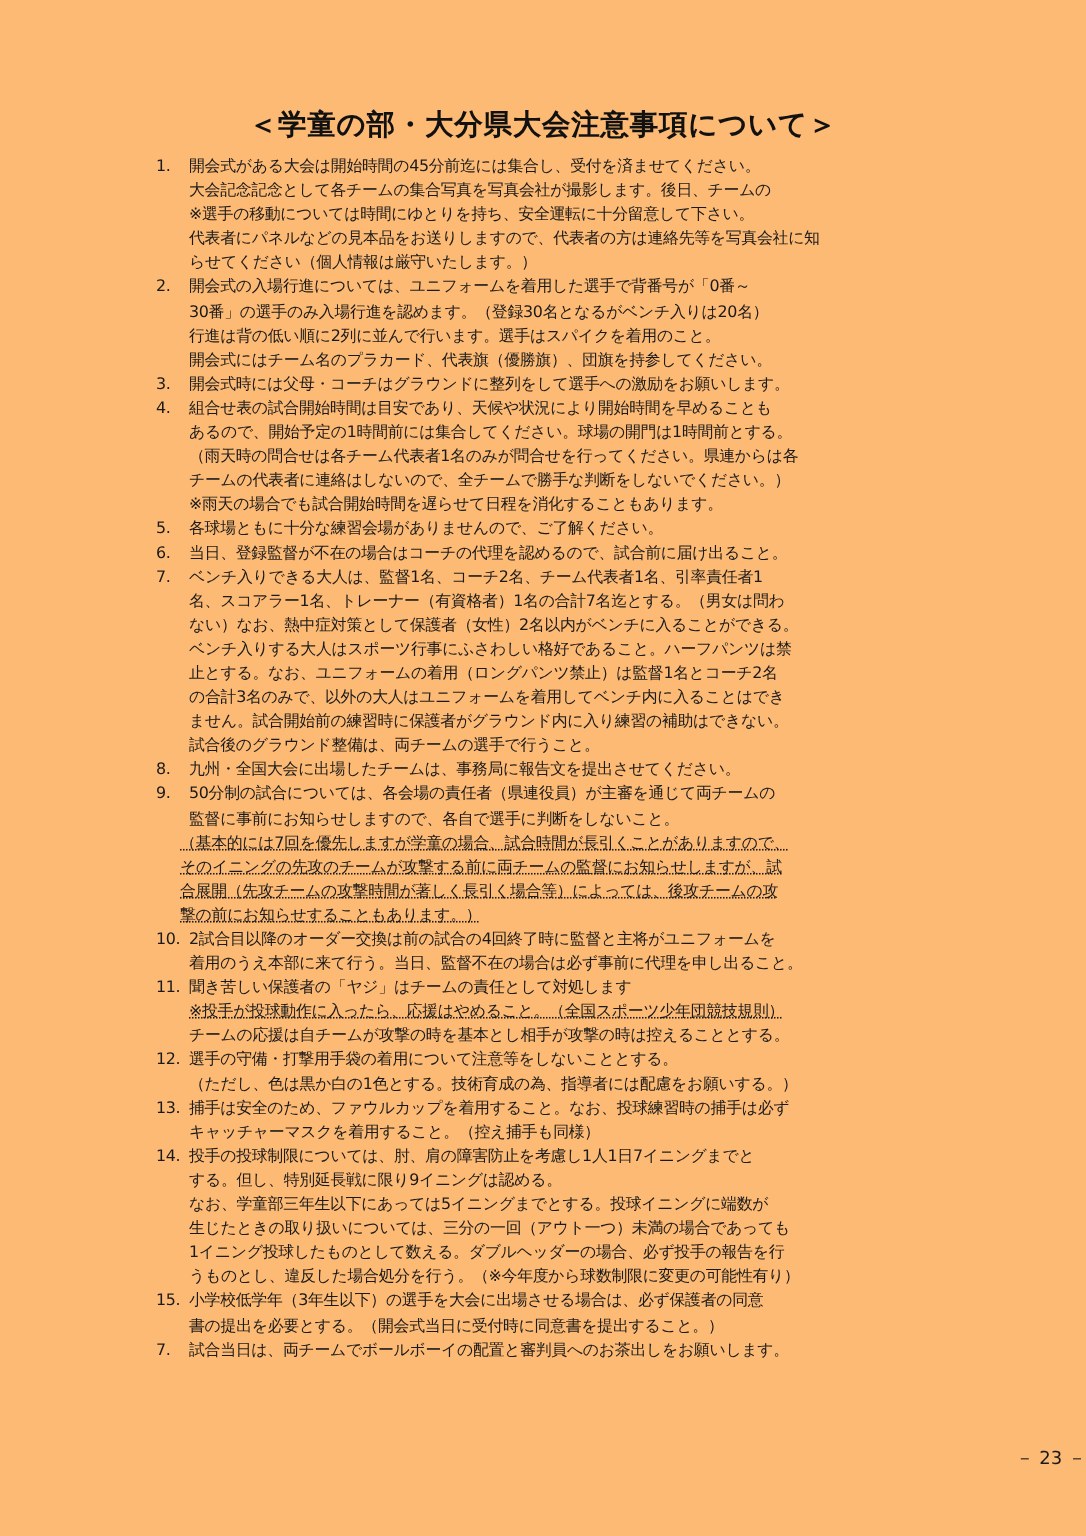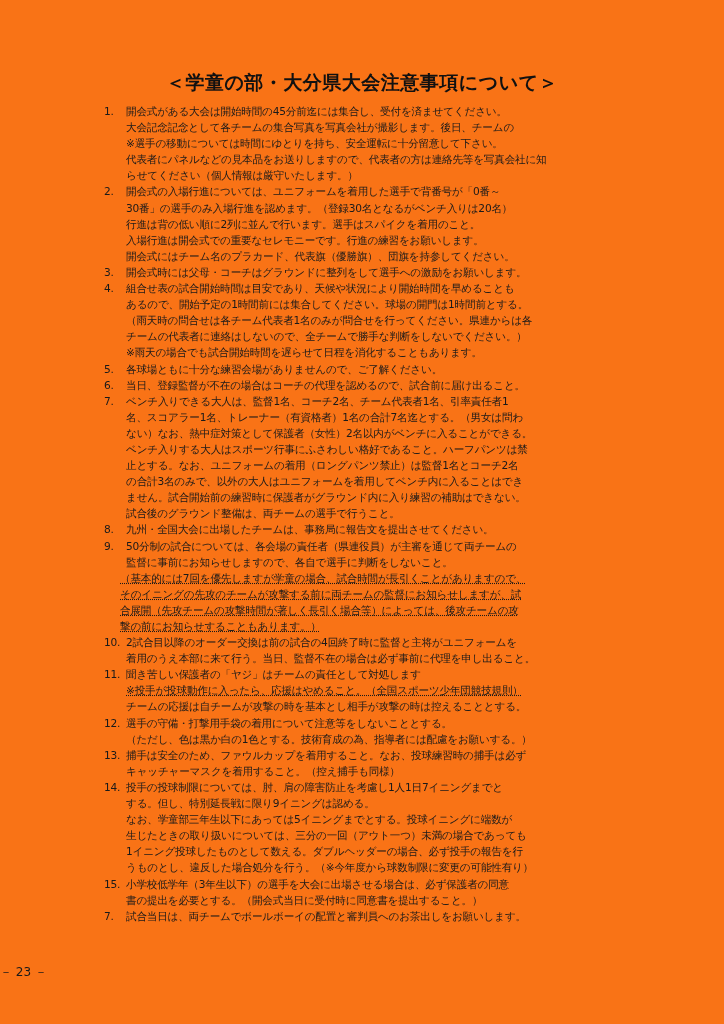--- a/index.html
+++ b/index.html
@@ -5,7 +5,7 @@
   html, body { margin:0; padding:0; background:#ffffff; }
   body { width:724px; height:1024px; position:relative; overflow:hidden;
          font-family:"DejaVu Sans", sans-serif; color:#1a1a1a; }
-  .page { position:absolute; left:0; top:0; width:724px; height:1024px; background:#f97316; }
+  .page { position:absolute; left:0; top:0; width:724px; height:1024px; background:#fdba74; }
   .title { position:absolute; left:0; width:724px; top:70px; text-align:center;
            font-size:19px; letter-spacing:0.5px; color:#111; font-weight:bold; }
   .list { position:absolute; left:104px; top:103px; width:510px; }

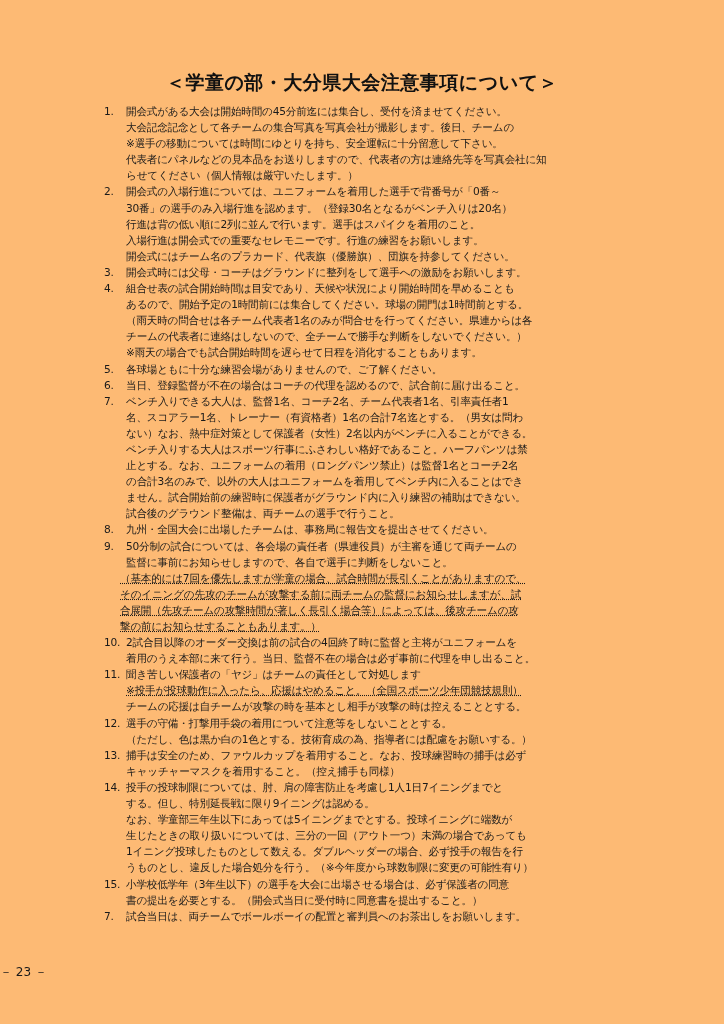--- a/index.html
+++ b/index.html
@@ -36,7 +36,6 @@
         <span class="line">開会式の入場行進については、ユニフォームを着用した選手で背番号が「0番～</span>
         <span class="line">30番」の選手のみ入場行進を認めます。（登録30名となるがベンチ入りは20名）</span>
         <span class="line">行進は背の低い順に2列に並んで行います。選手はスパイクを着用のこと。</span>
-        <span class="line">入場行進は開会式での重要なセレモニーです。行進の練習をお願いします。</span>
         <span class="line">開会式にはチーム名のプラカード、代表旗（優勝旗）、団旗を持参してください。</span>
       </div>
       <div class="item">

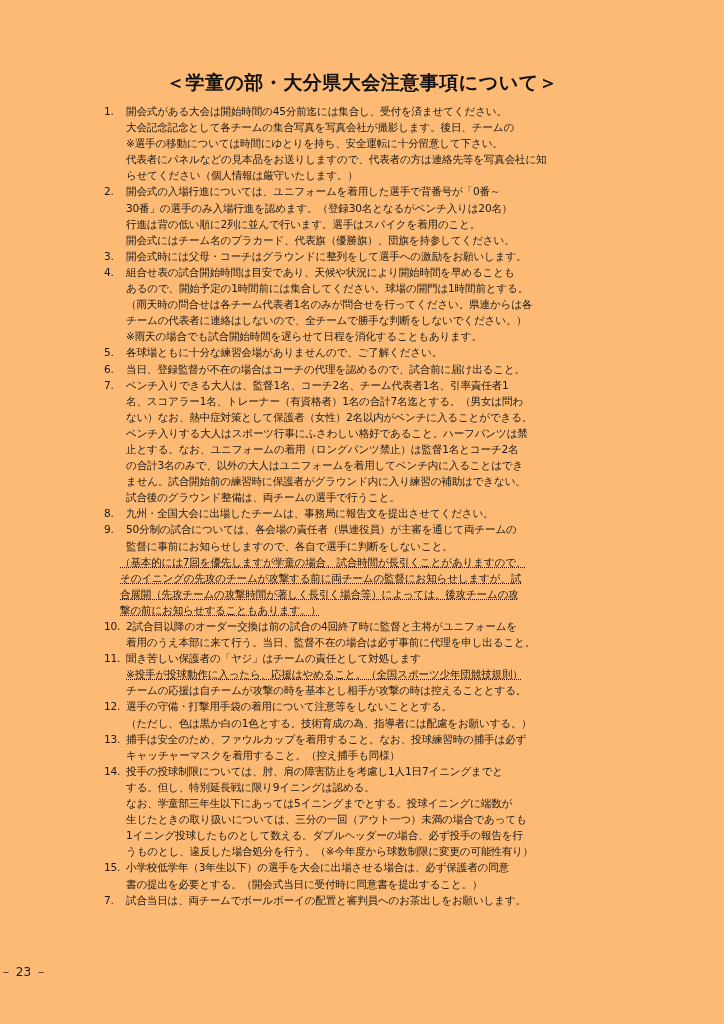--- a/index.html
+++ b/index.html
@@ -15,7 +15,7 @@
   .line { display:block; }
   .line.indent { margin-left:-6px; }
   .ul { text-decoration:underline; text-decoration-style:dotted; }
-  .footer { position:absolute; left:0; width:724px; top:964px; text-align:left; font-size:12px; }
+  .footer { position:absolute; left:0; width:724px; top:964px; text-align:right; font-size:12px; }
 </style>
 </head>
 <body>

